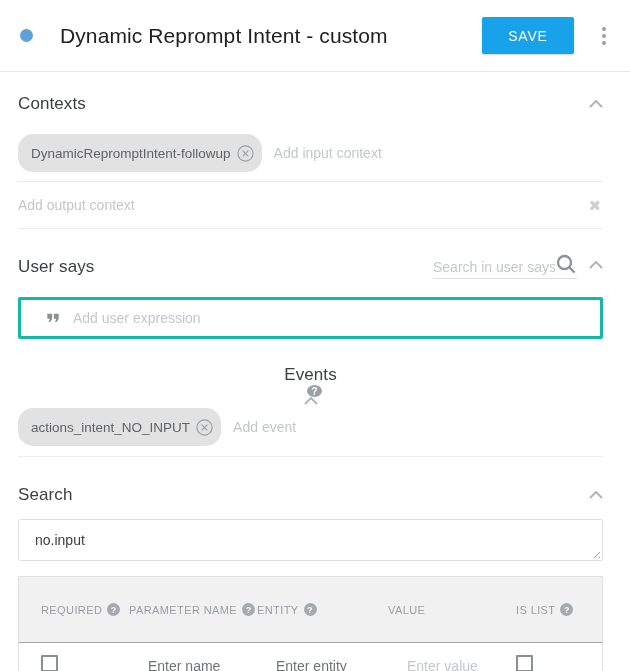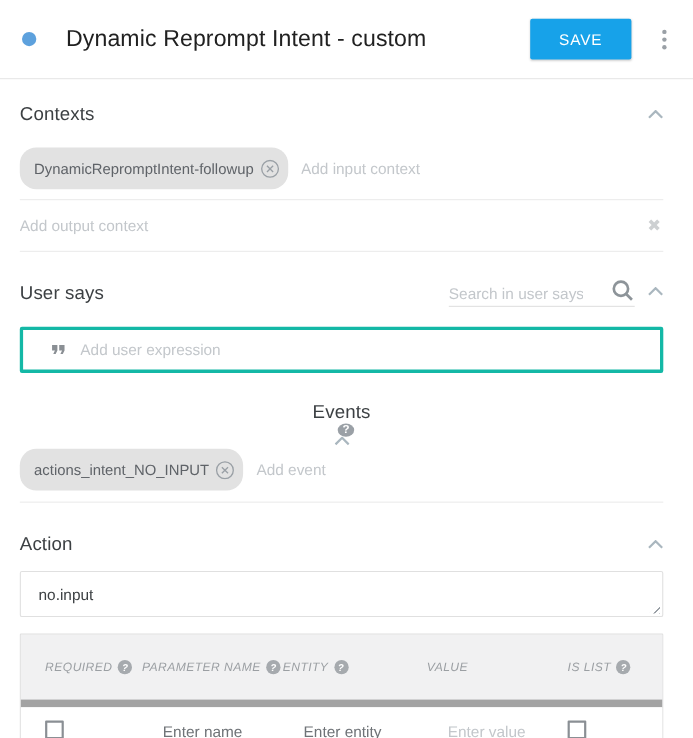--- a/index.html
+++ b/index.html
@@ -50,7 +50,7 @@
   .us-head { margin-top:24px; height:34px; align-items:flex-start; }
   .us-head h2 { padding-top:4px; }
   .search-wrap { display:flex; align-items:flex-end; border-bottom:1px solid #e0e0e0;
-    padding-bottom:3px; margin-right:12px;gap:25px; }
+    padding-bottom:3px; margin-right:12px; }
   .search-input { border:none; outline:none; background:transparent; width:122px;
     font-family:inherit; font-size:14px; color:#3c4043; }
   .search-input::placeholder { color:#c3c7cb; }

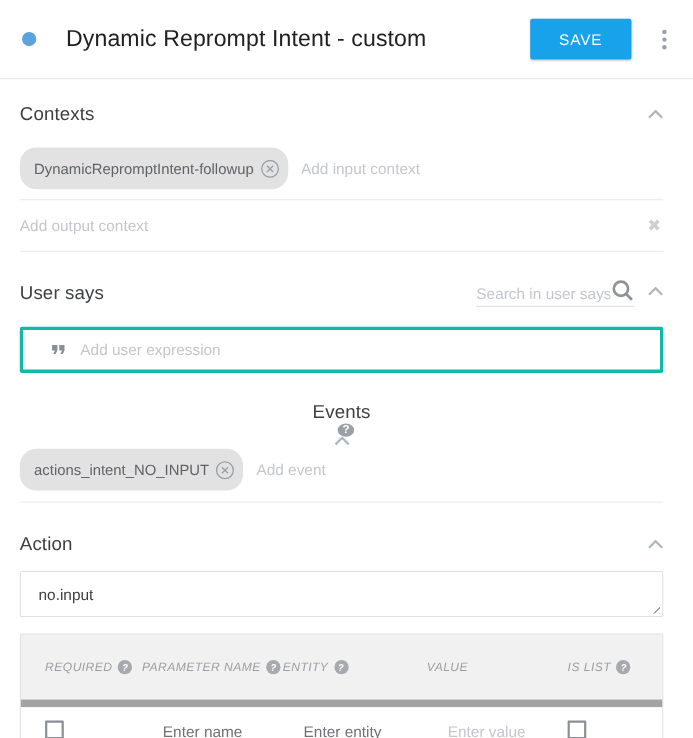--- a/index.html
+++ b/index.html
@@ -198,7 +198,7 @@
     <div class="divider ev-div"></div>
 
     <div class="sec-head act-head">
-      <h2>Action</h2>
+      <h2>Search</h2>
       <span class="spacer"></span>
       <span class="chev">
         <svg width="14" height="8" viewBox="0 0 14 8">

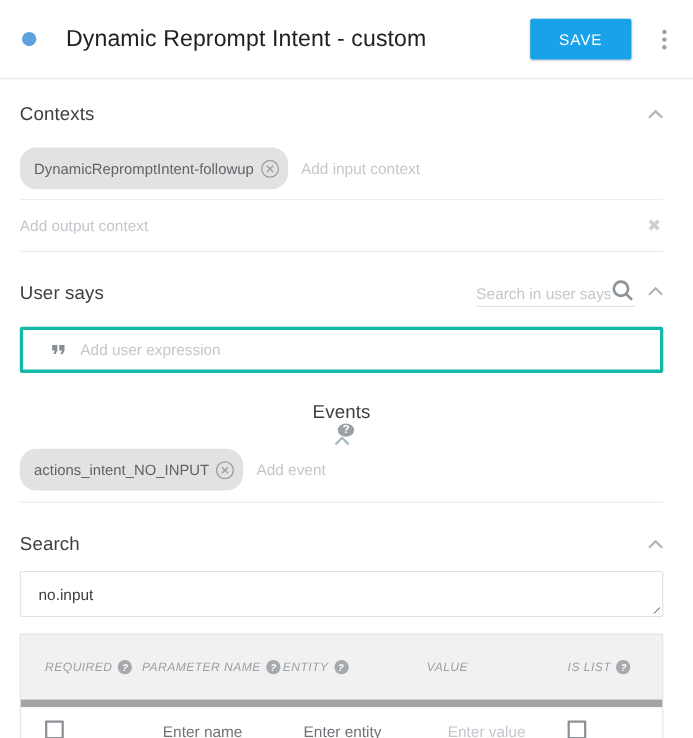--- a/index.html
+++ b/index.html
@@ -81,7 +81,7 @@
   .ptable { margin-top:15px; border:1px solid #e0e0e0; border-radius:1px; }
   .p-grid { display:grid; grid-template-columns:88px 128px 131px 128px 1fr;
     align-items:center; padding:0 22px; }
-  .p-head { background:#f1f1f2; height:66px; border-bottom:7px solid #a3a3a3;font-style:italic; }
+  .p-head { background:#f1f1f2; height:66px; border-bottom:1px solid #a3a3a3; }
   .p-head .col { display:flex; align-items:center; font-size:11px; letter-spacing:.4px;
     color:#9b9fa3; white-space:nowrap; }
   .p-head .help { width:13px; height:13px; font-size:9px; margin-left:5px; background:#a6aaae; }

